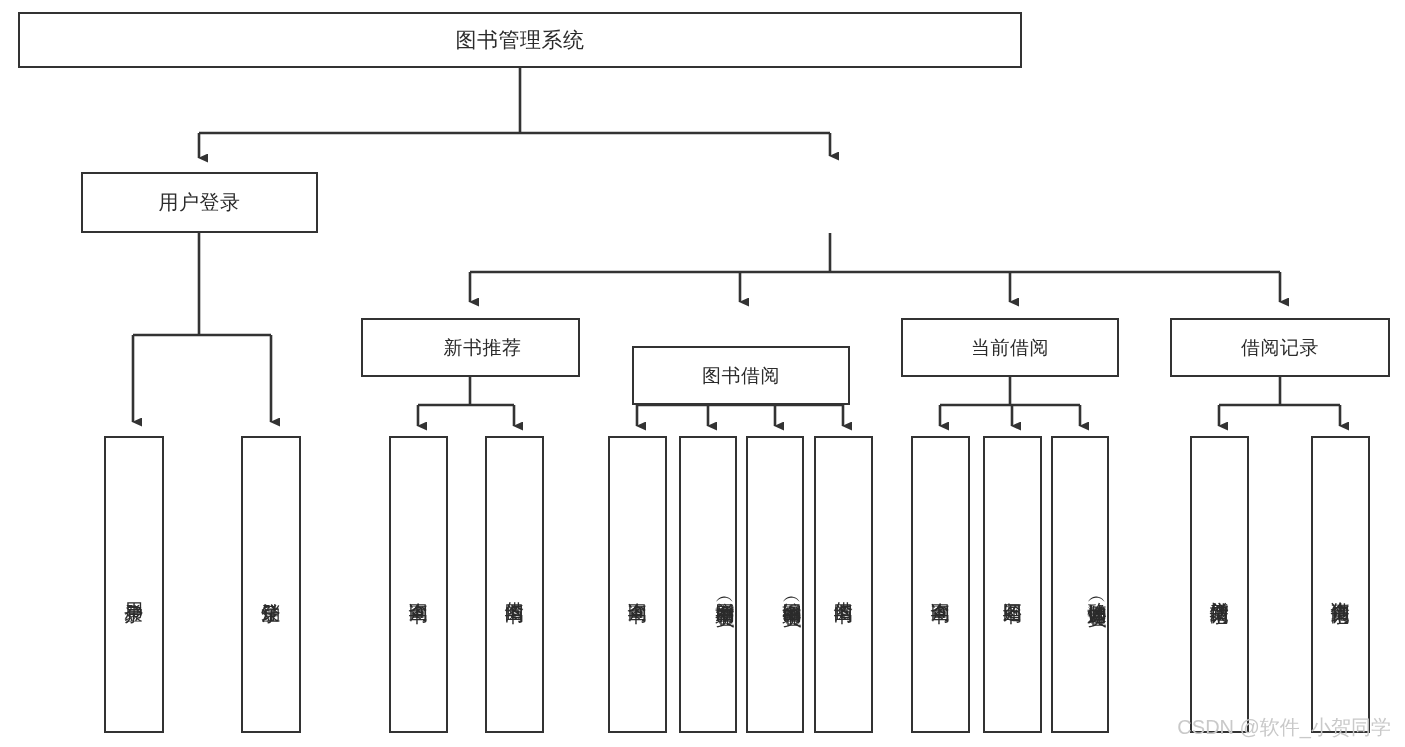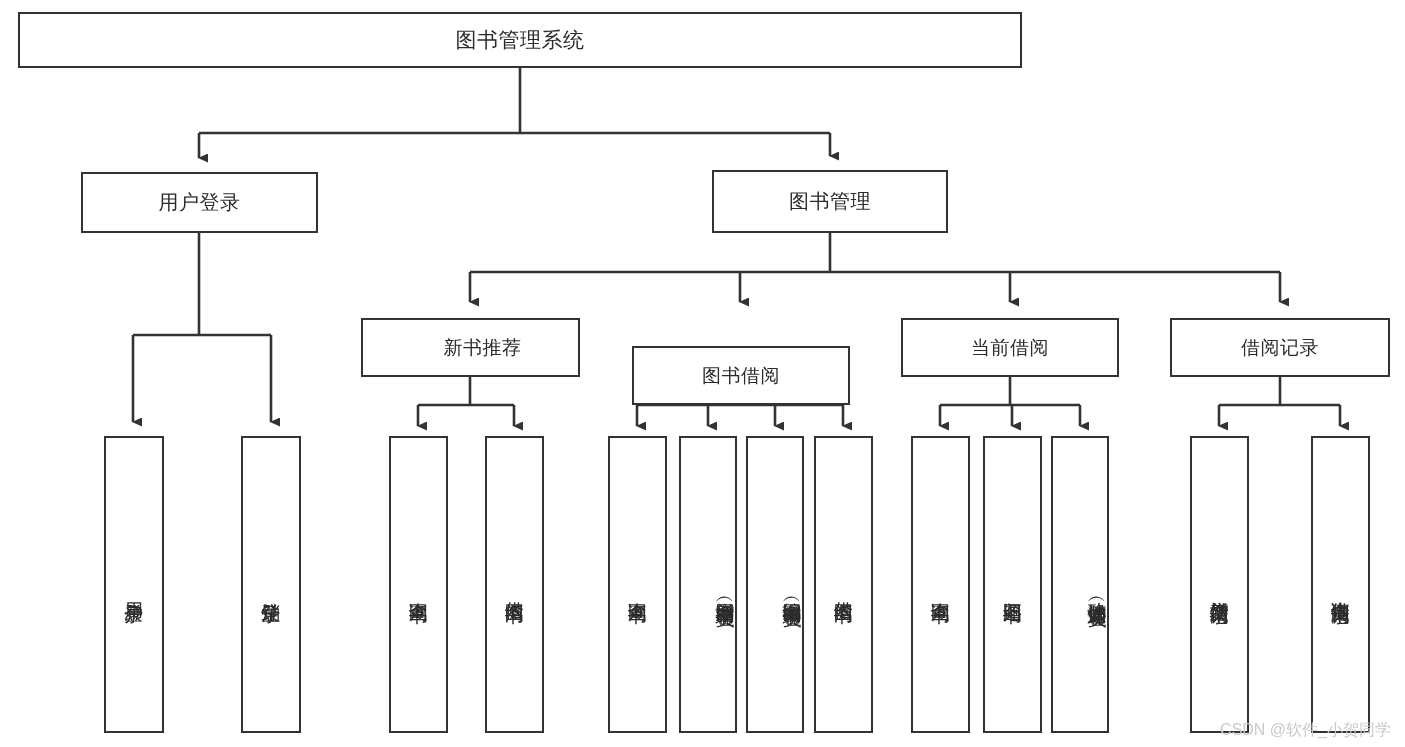--- a/index.html
+++ b/index.html
@@ -148,9 +148,6 @@
     <span>用户登录</span>
   </div>
 
-  <div class="node-box node-l2" style="left:712px; top:170px; width:236px; height:63px;">
-    <span>图书管理</span>
-  </div>
 
   <div class="node-box node-l3" style="left:361px; top:318px; width:219px; height:59px;padding-left:24px;">
     <span>新书推荐</span>

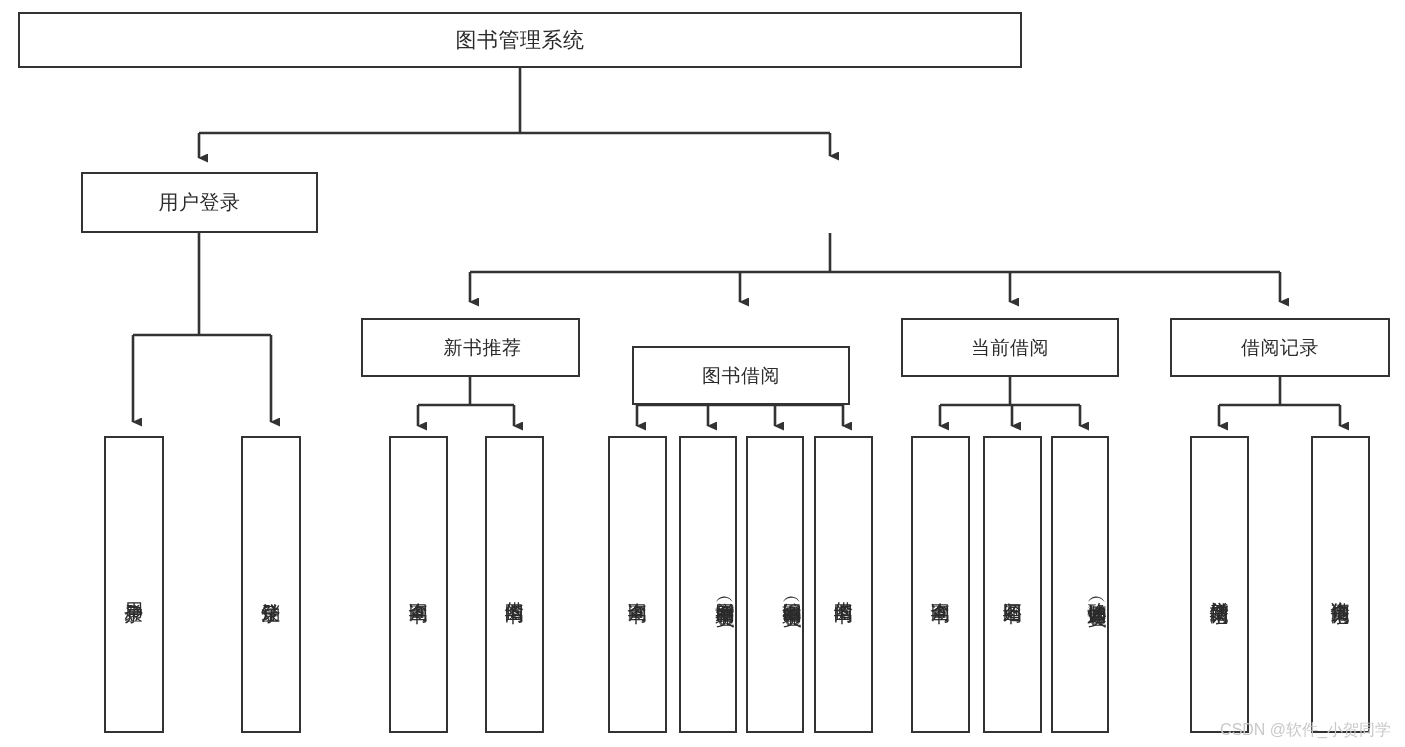--- a/index.html
+++ b/index.html
@@ -75,7 +75,7 @@
     position: absolute;
     right: 8px;
     bottom: 6px;
-    font-size: 16px;
+    font-size: 20px;
     color: #c9c9c9;
     white-space: nowrap;
     user-select: none;

